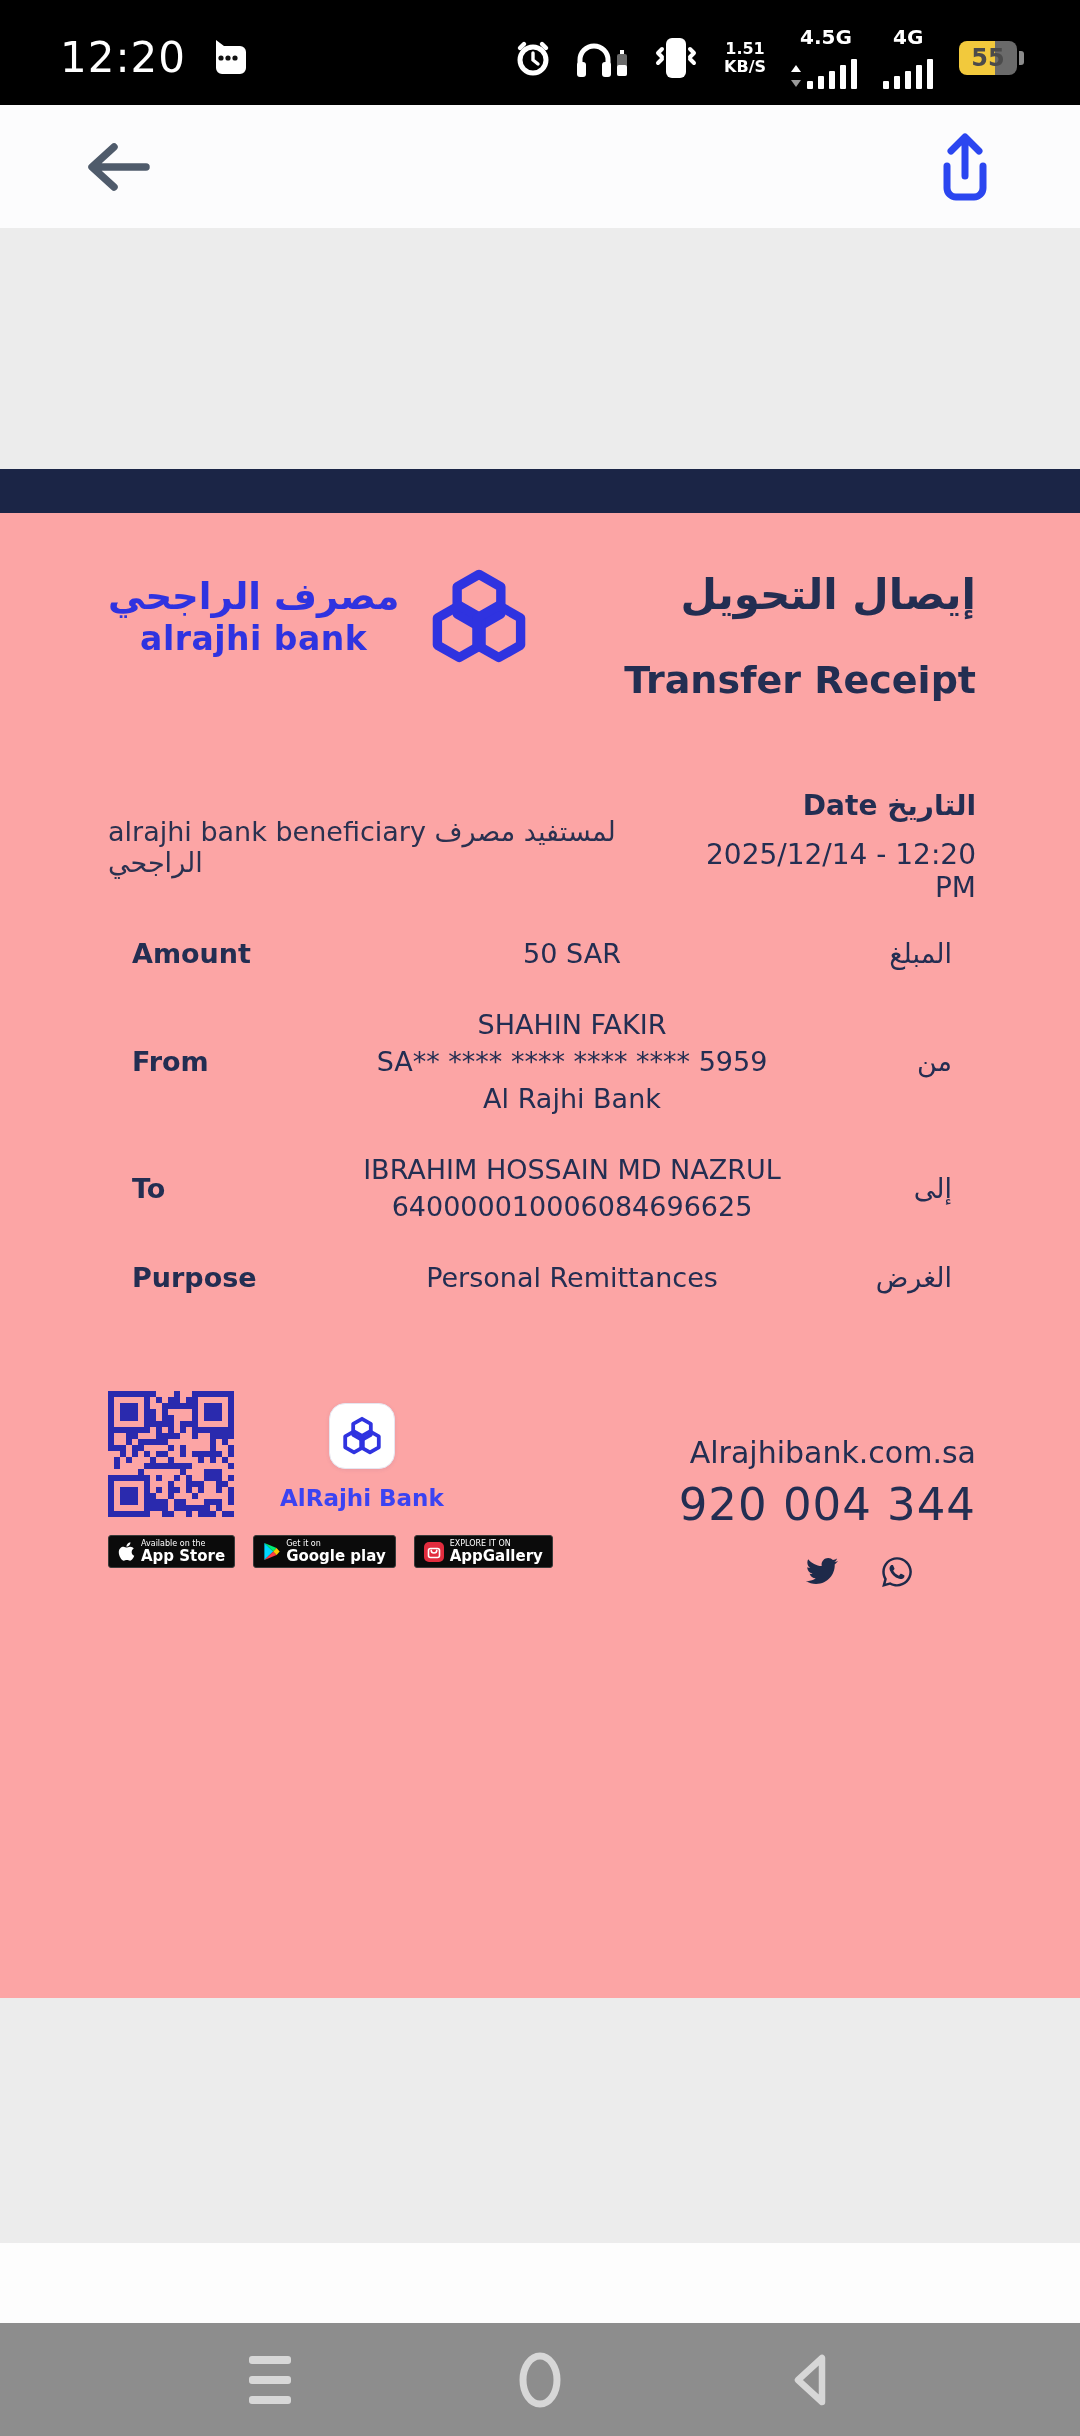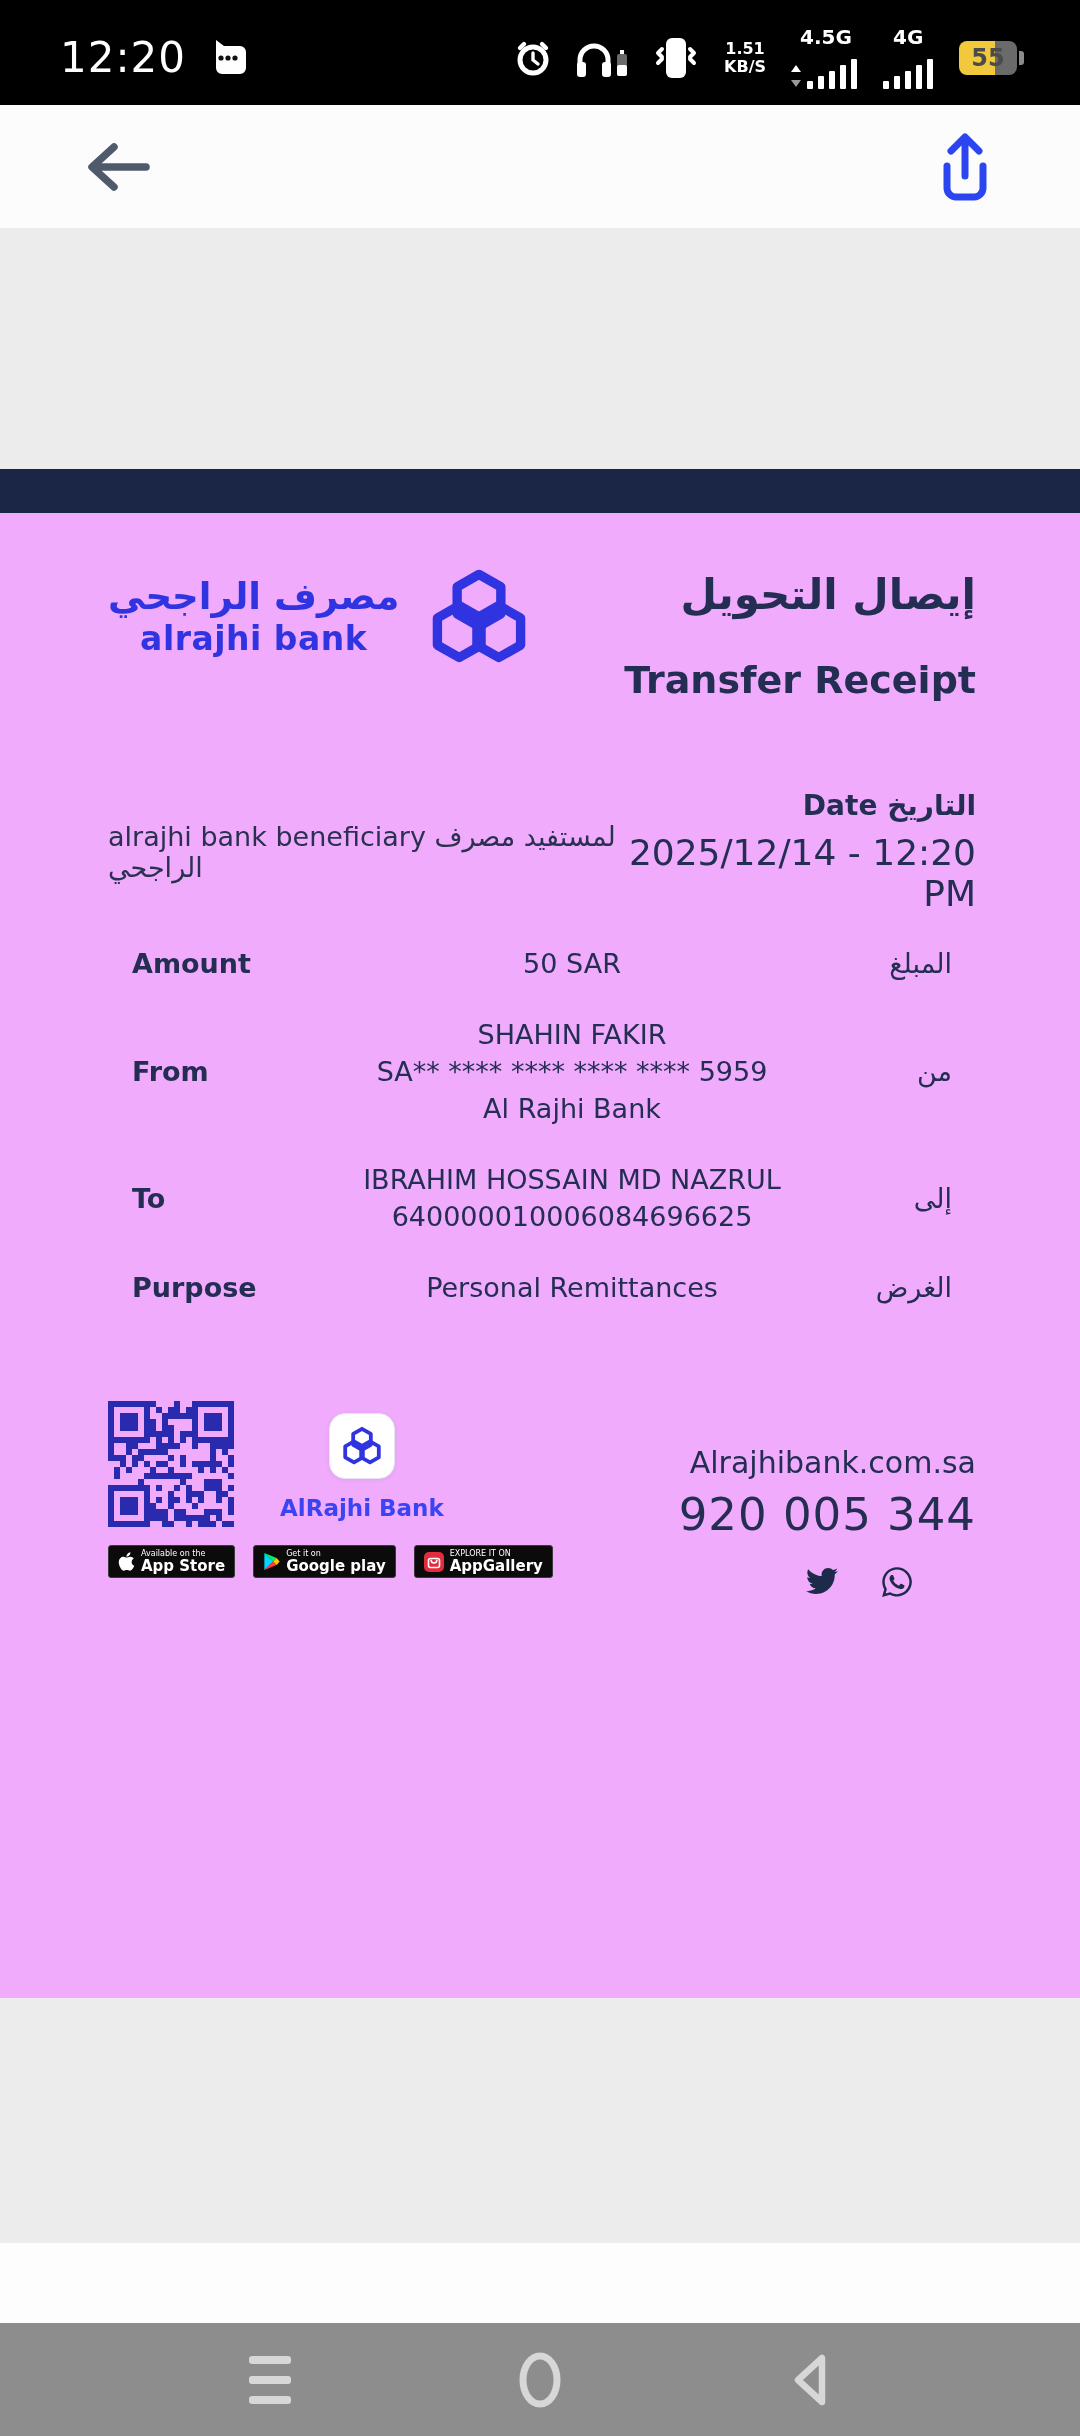--- a/index.html
+++ b/index.html
@@ -34,7 +34,7 @@
   .white-strip{height:80px;background:#fdfdfd;flex:0 0 auto}
 
   
-  .receipt{height:1485px;background:#f0abfc;padding:0 104px 0 108px;flex:0 0 auto;overflow:hidden}
+  .receipt{height:1485px;background:#fca5a5;padding:0 104px 0 108px;flex:0 0 auto;overflow:hidden}
   .logo-row{margin-top:56px;display:flex;justify-content:space-between;align-items:flex-start}
   .brand{display:flex;align-items:center;gap:28px}
   .brand-text{text-align:center;color:#2f33e0}

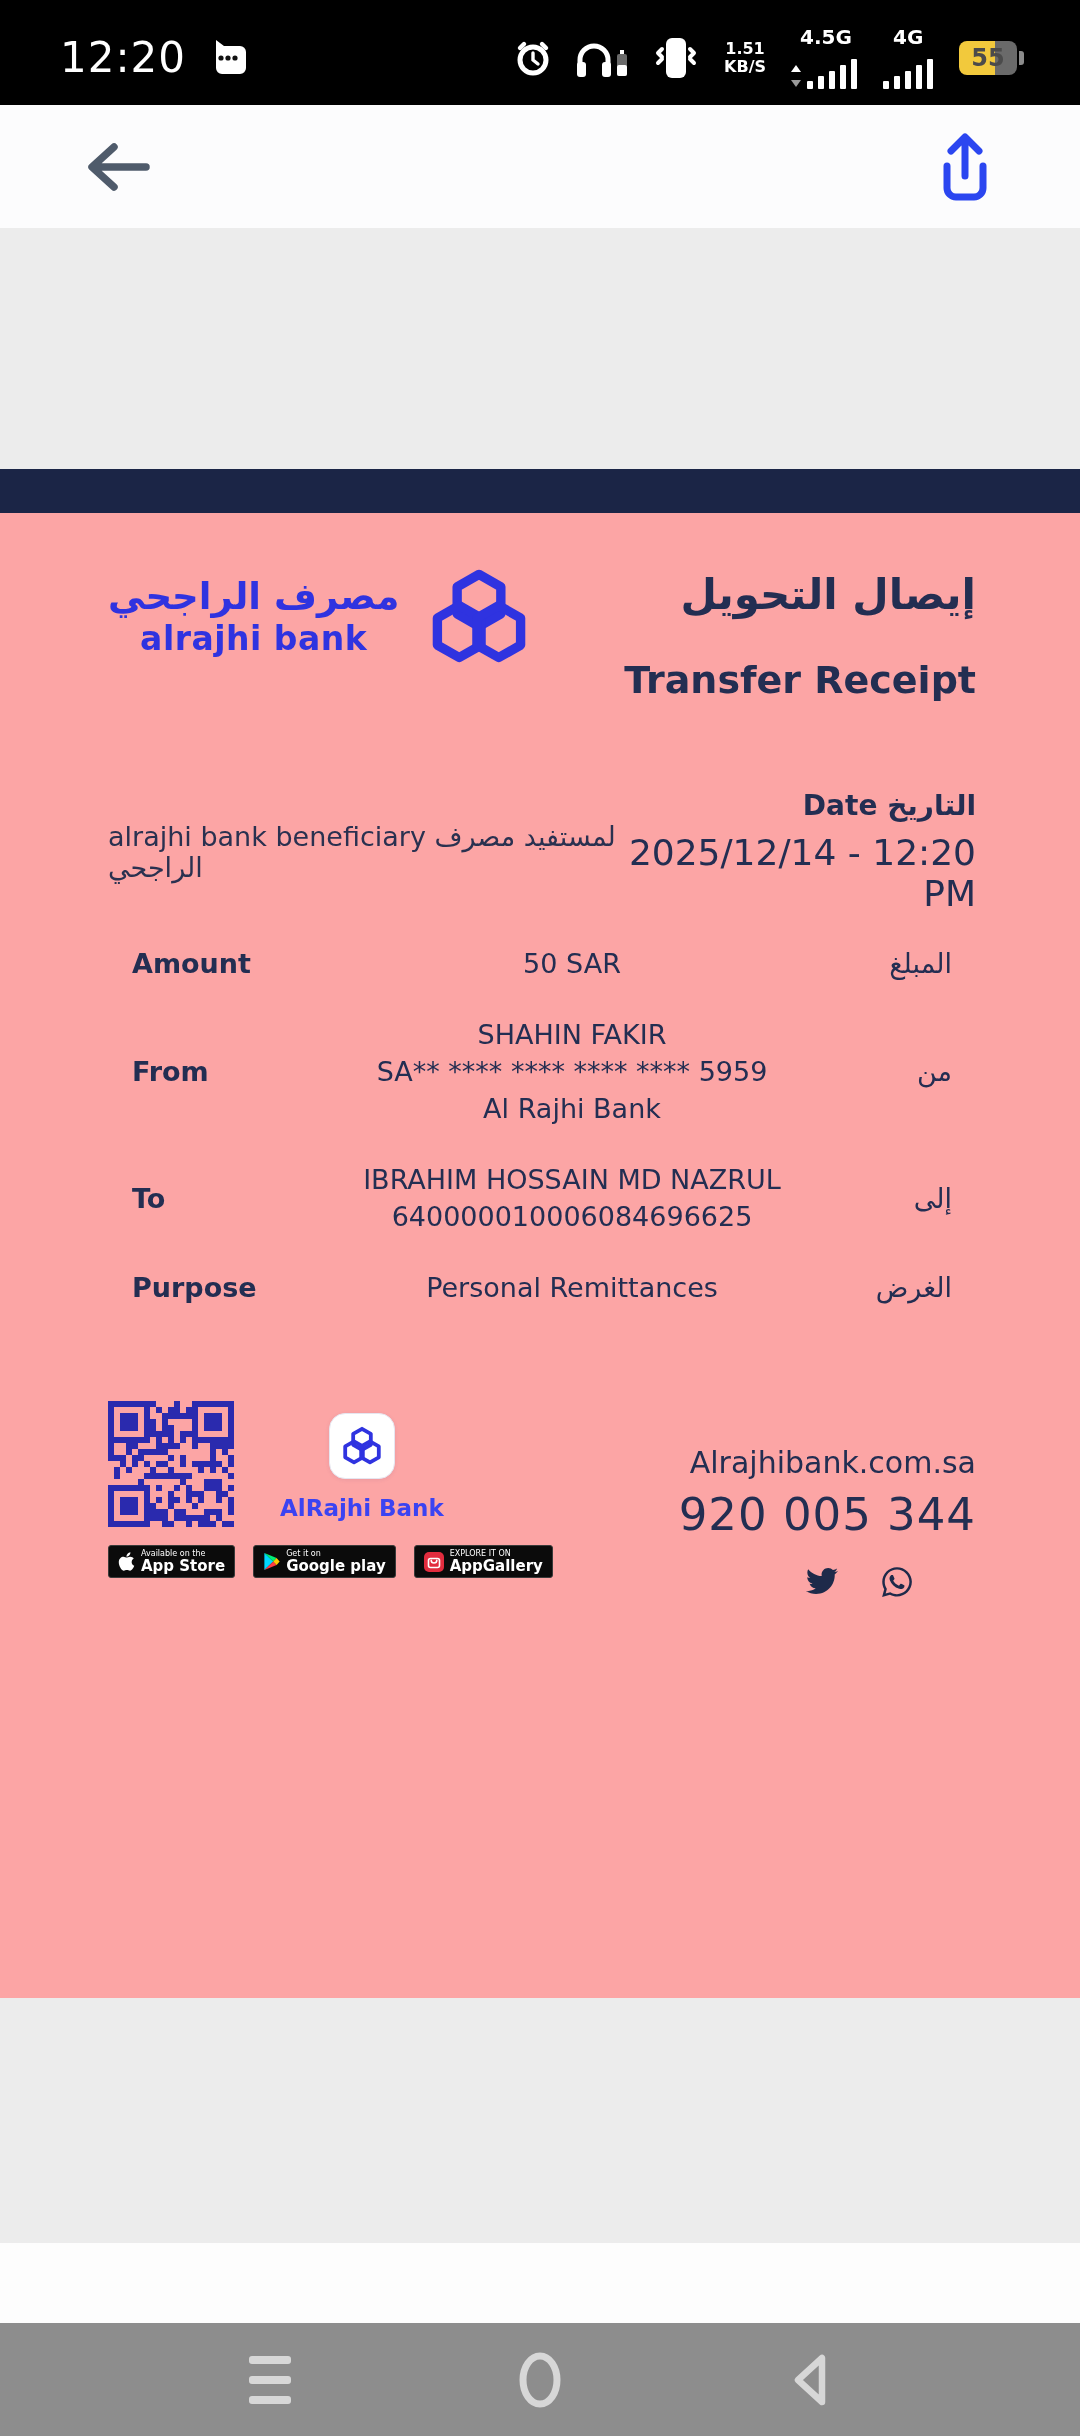--- a/index.html
+++ b/index.html
@@ -48,7 +48,7 @@
   .beneficiary{font-size:27px;color:#2a3150}
   .date-block{text-align:right}
   .date-labels{font-size:28px;font-weight:bold}
-  .date-value{font-size:36px;margin-top:10px}
+  .date-value{font-size:28px;margin-top:16px}
 
   .section-bar{margin-top:32px;height:54px;background:#ebe9f0;border-radius:2px;display:flex;align-items:center;justify-content:space-between;padding:0 24px}
   .section-en,.section-ar{font-size:28px;color:#232e52}

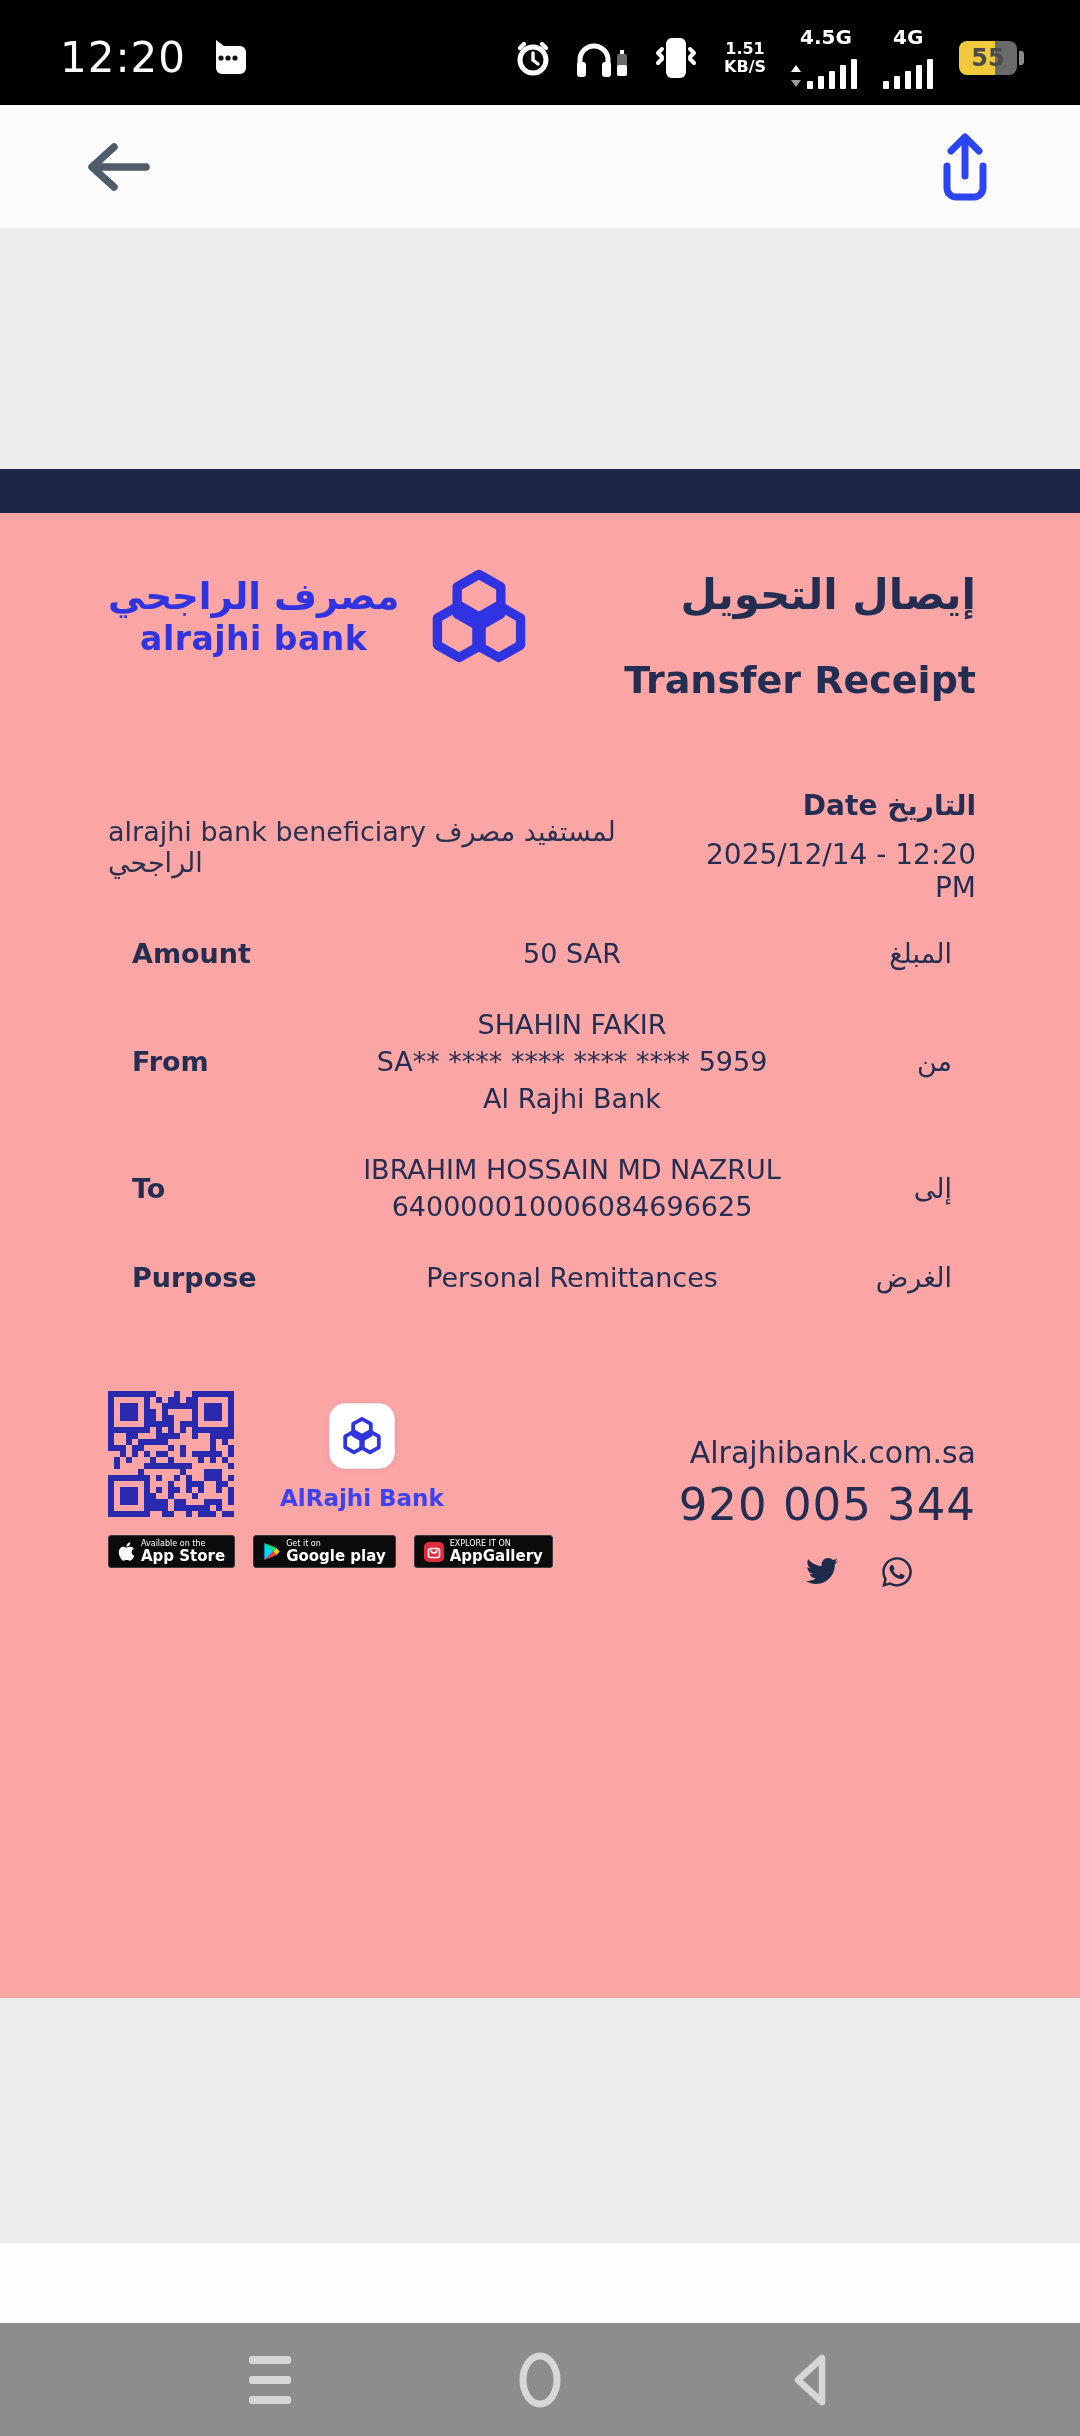--- a/index.html
+++ b/index.html
@@ -555,7 +555,7 @@
       </div>
       <div class="f-right">
         <div class="website">Alrajhibank.com.sa</div>
-        <div class="phone">920 005 344</div>
+        <div class="phone">920 004 344</div>
         <div class="social">
           <svg width="36" height="32" viewBox="0 0 512 512" fill="#1e2a4a">
               <path d="M459.37 151.716c.325 4.548.325 9.097.325 13.645 0 138.72-105.583 298.558-298.558 298.558-59.452 0-114.68-17.219-161.137-47.106 8.447.974 16.568 1.299 25.34 1.299 49.055 0 94.213-16.568 130.274-44.832-46.132-.975-84.792-31.188-98.112-72.772 6.498.974 12.995 1.624 19.818 1.624 9.421 0 18.843-1.3 27.614-3.573-48.081-9.747-84.143-51.98-84.143-102.985v-1.299c13.969 7.797 30.214 12.67 47.431 13.319-28.264-18.843-46.781-51.005-46.781-87.391 0-19.492 5.197-37.36 14.294-52.954 51.655 63.675 129.3 105.258 216.365 109.807-1.624-7.797-2.598-15.918-2.598-24.04 0-57.828 46.782-104.934 104.934-104.934 30.213 0 57.502 12.67 76.67 33.137 23.715-4.548 46.456-13.32 66.599-25.34-7.798 24.366-24.366 44.833-46.132 57.827 21.117-2.273 41.584-8.122 60.426-16.243-14.292 20.791-32.161 39.308-52.628 54.253z"></path>

